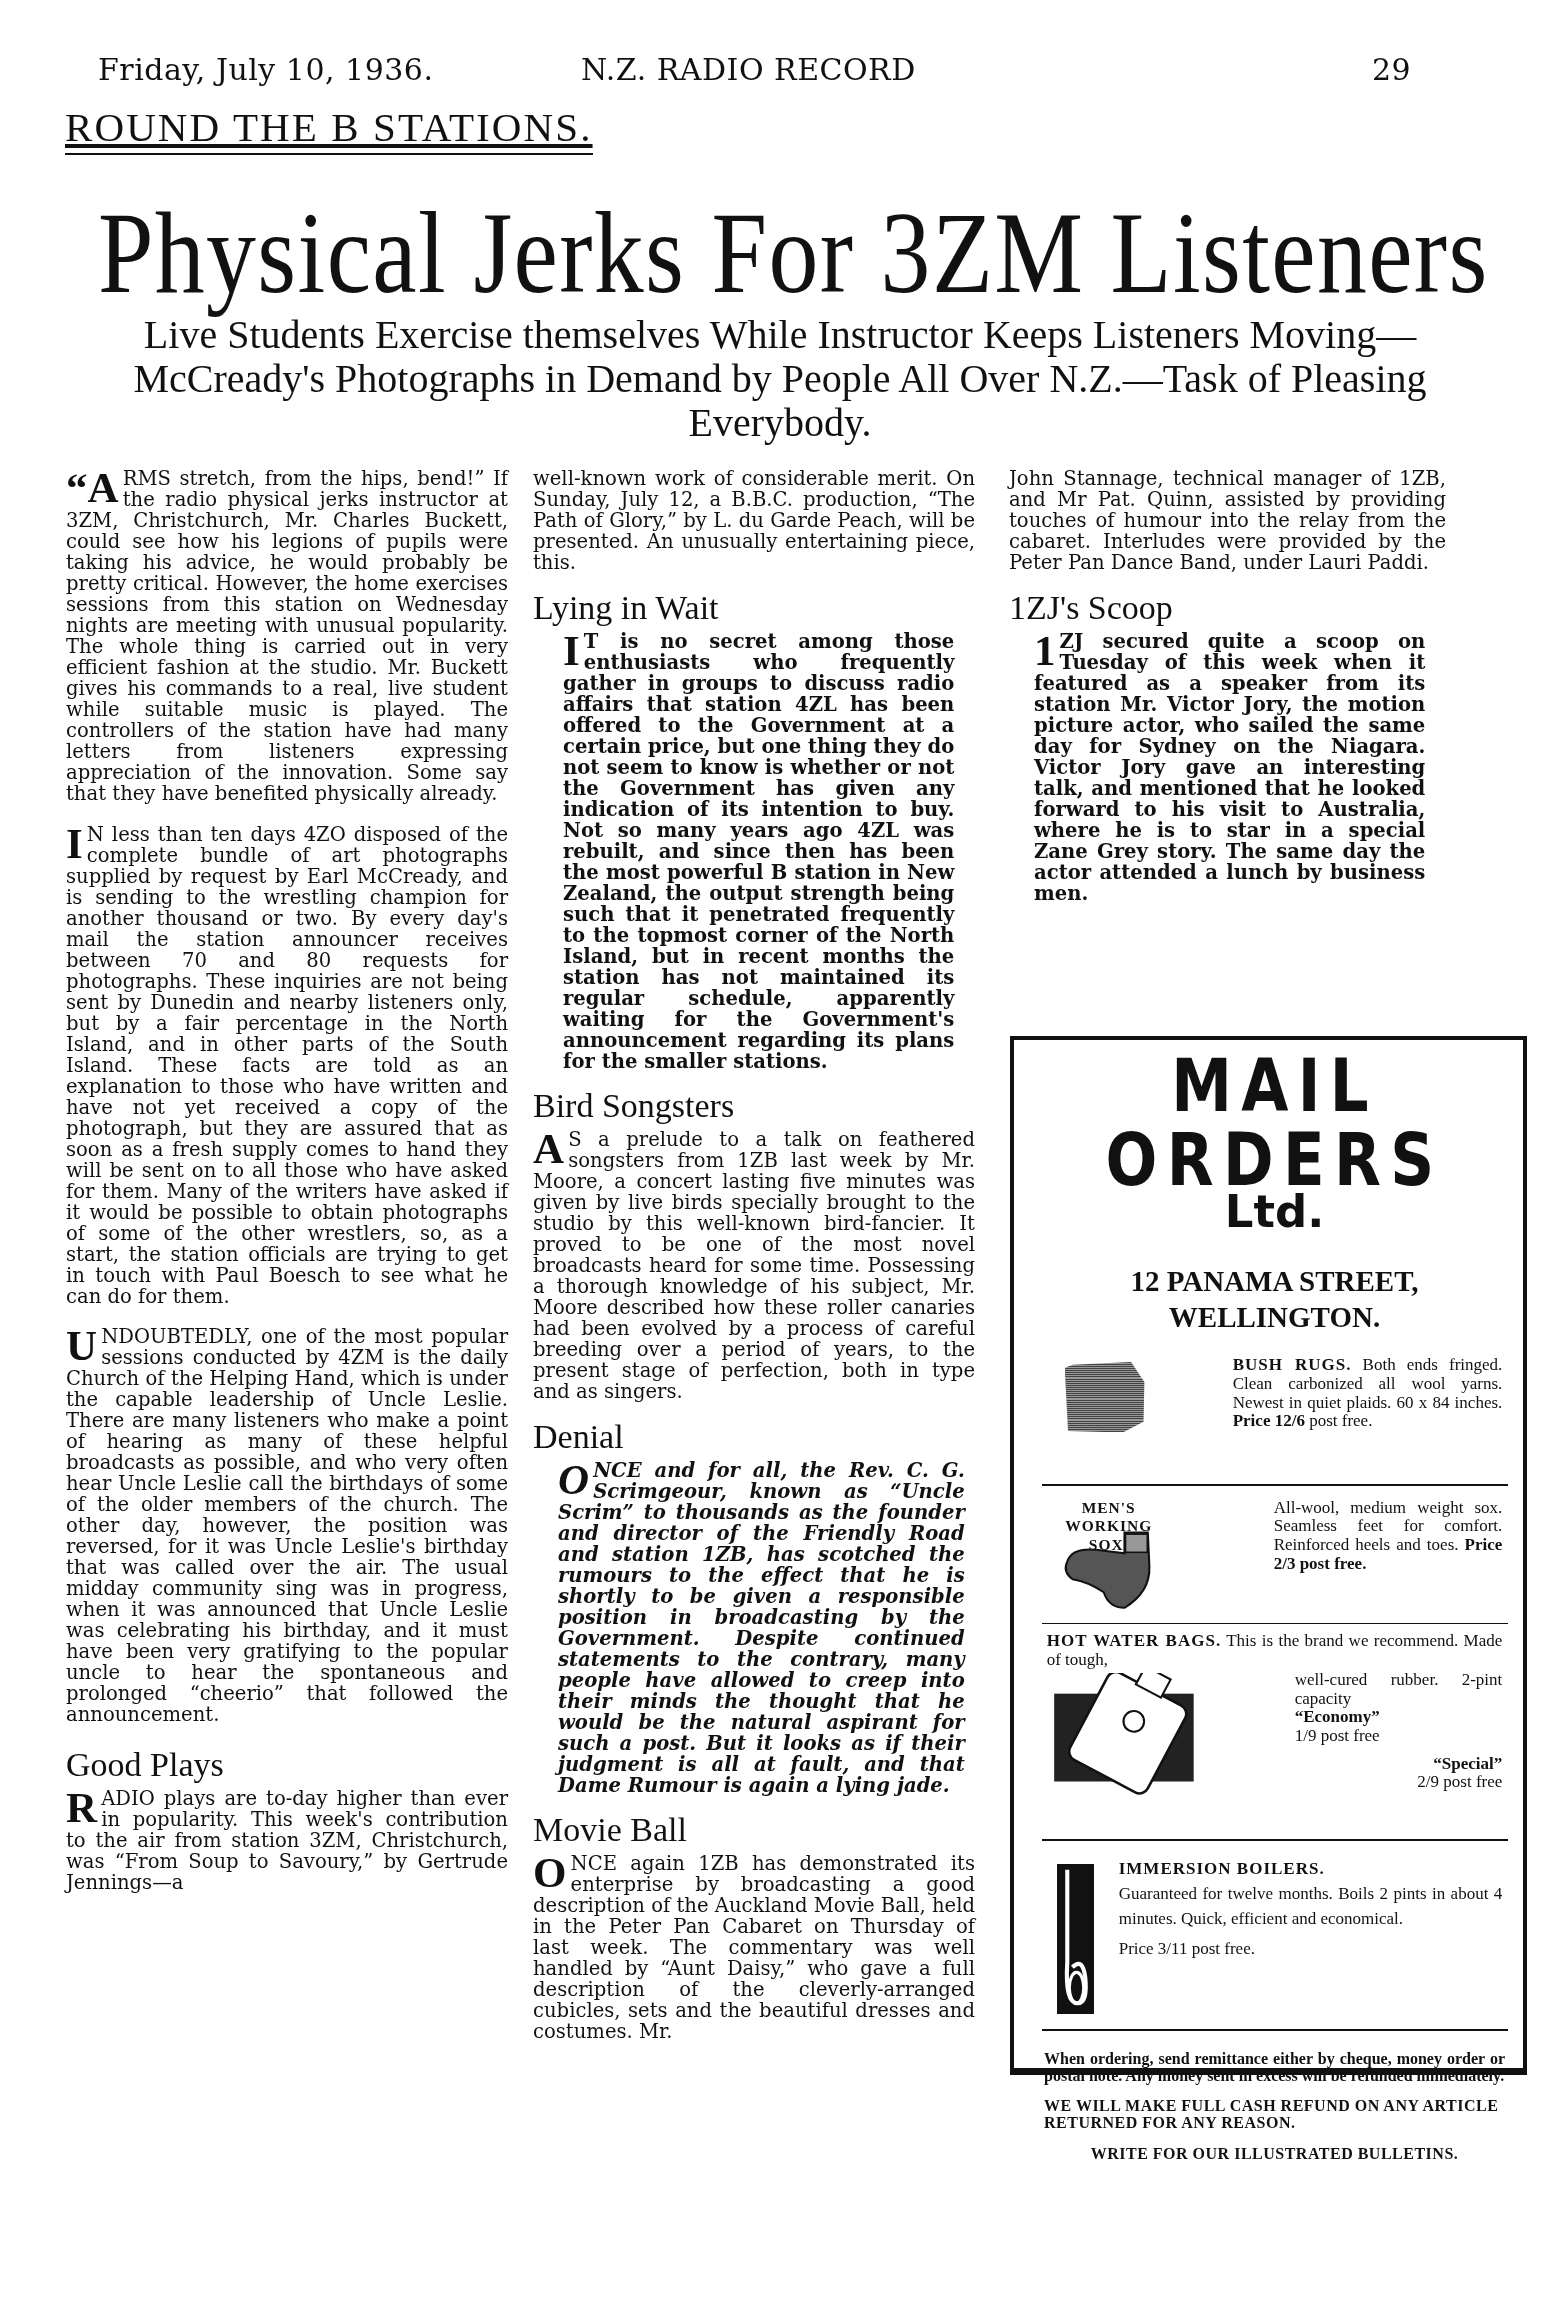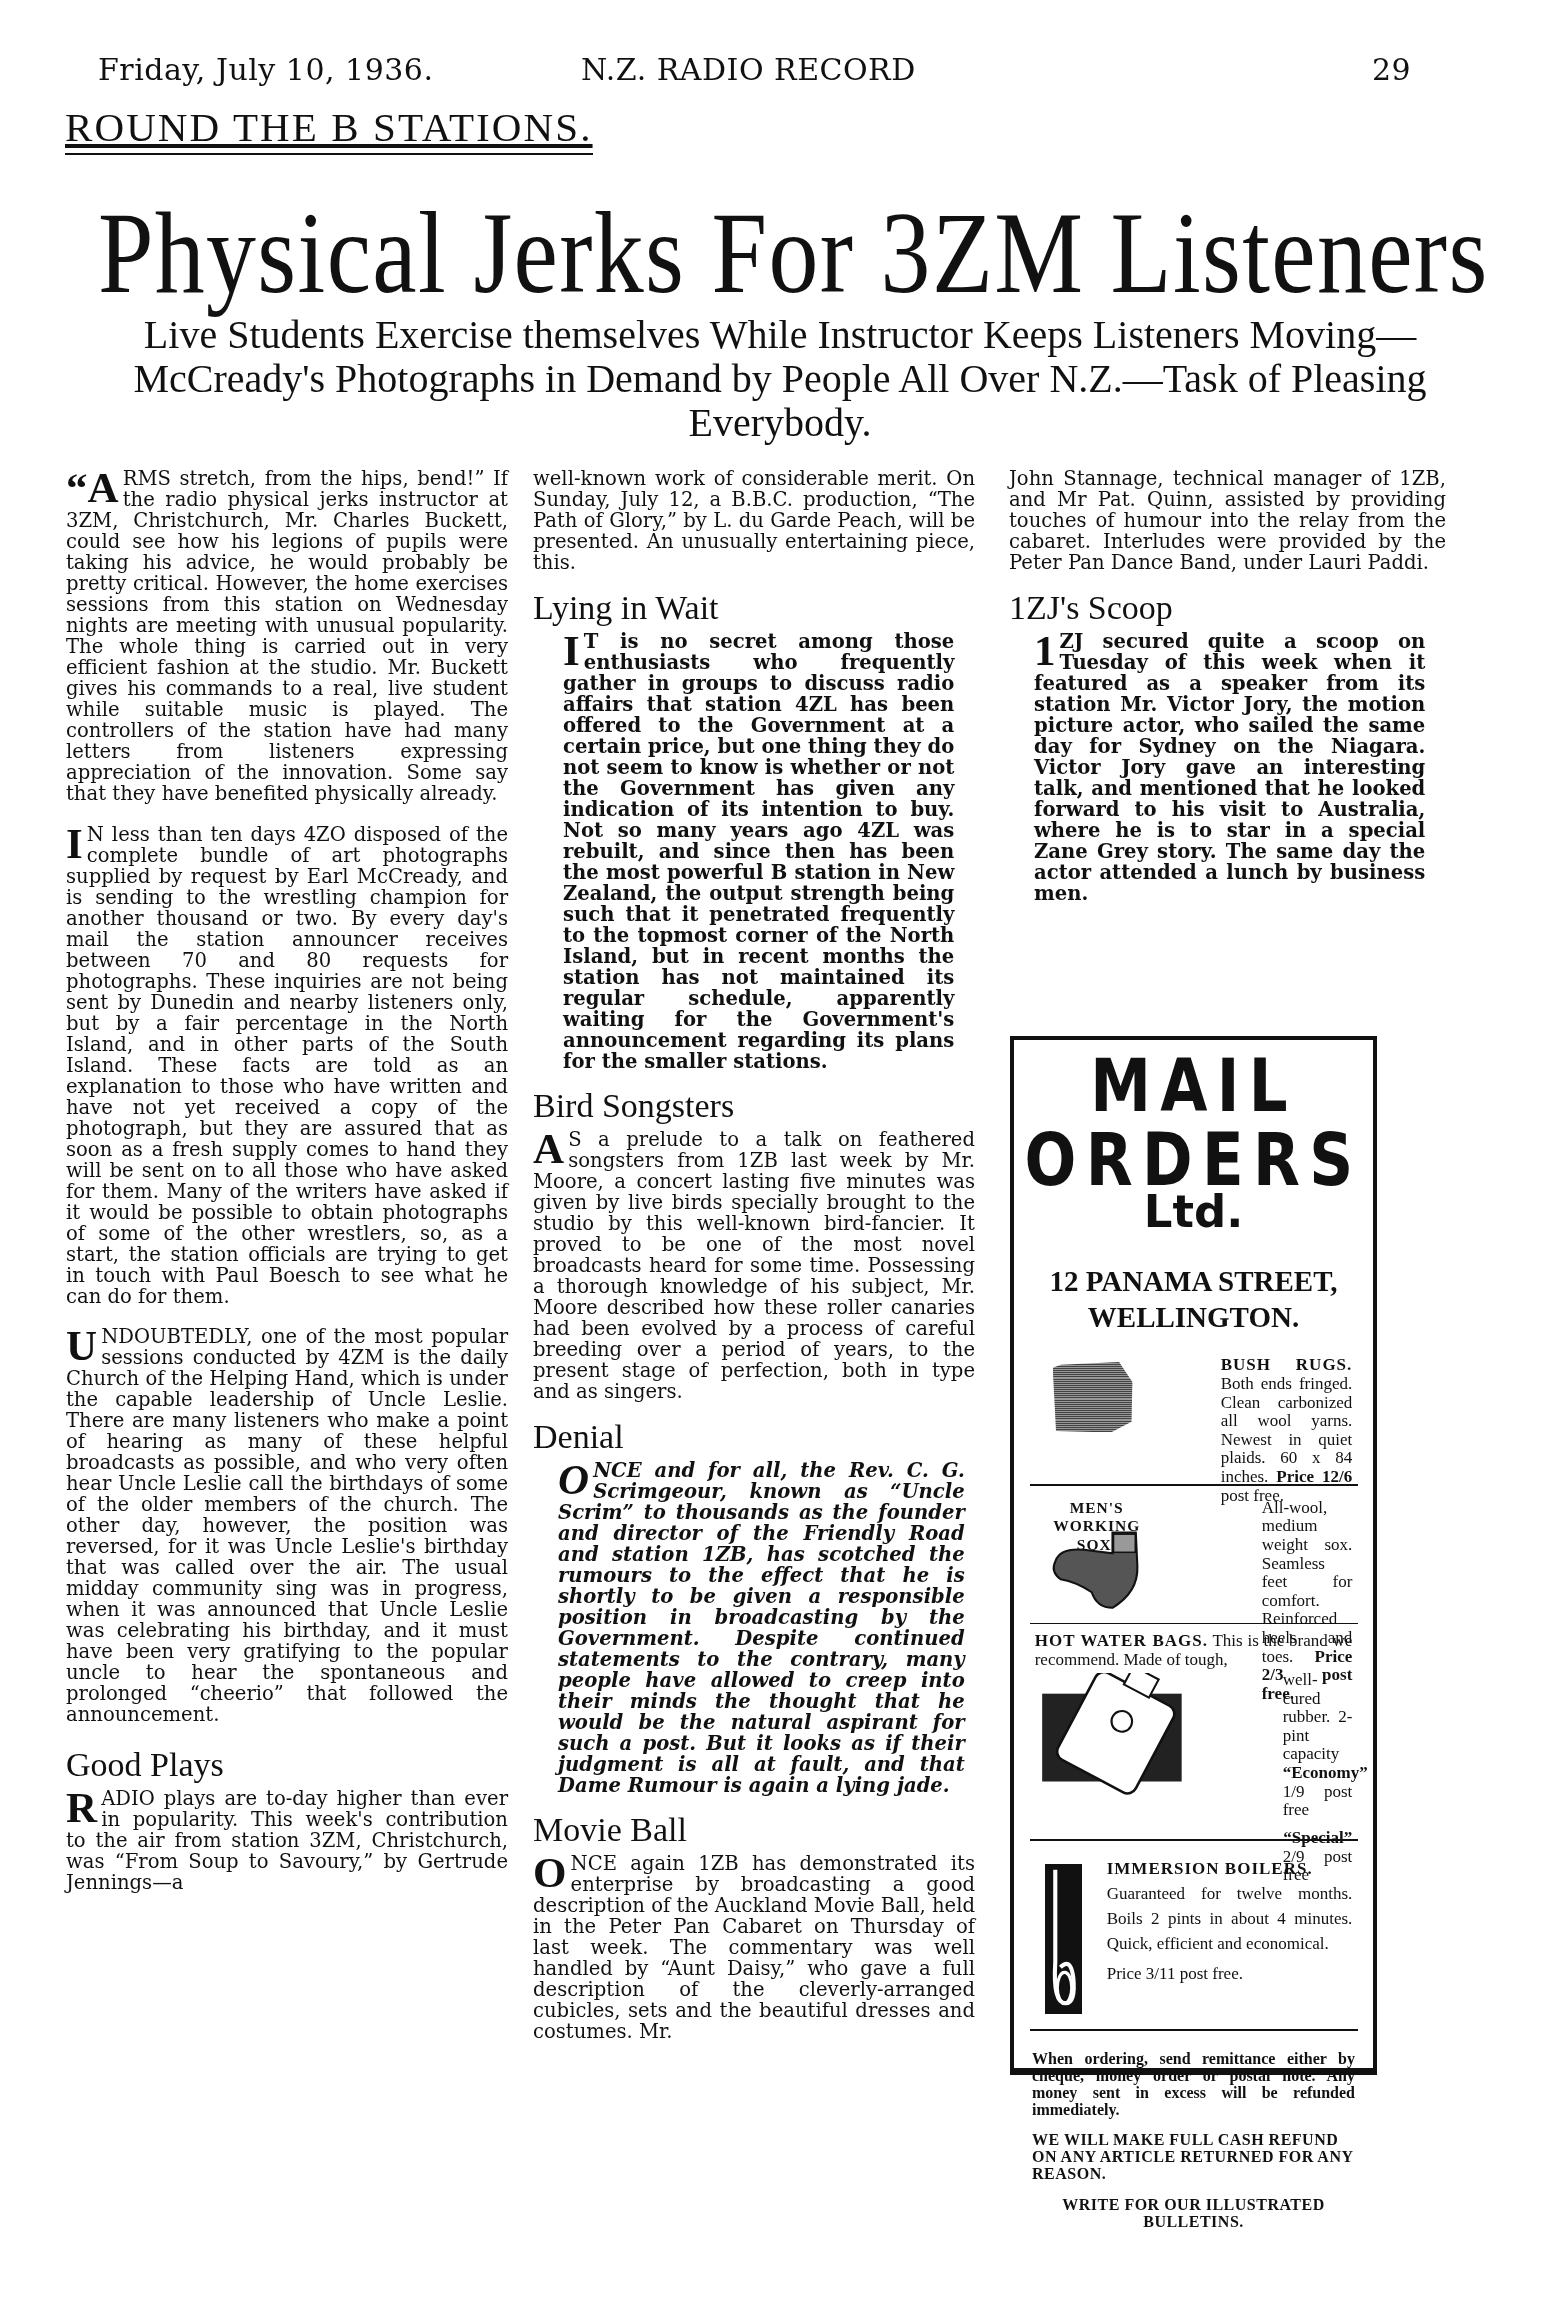--- a/index.html
+++ b/index.html
@@ -22,7 +22,7 @@
   .subhead { font-family: "Liberation Serif", serif; font-size: 34px; line-height: 40px; margin: 14.5px 0 3.1px 0; }
   .bold-body { font-weight: bold; padding-left: 30px; }
   .italic-body { font-style: italic; font-weight: bold; padding-left: 30px; }
-  .ad { position: absolute; left: 1010px; top: 1036px; width: 367px; height: 1039px; border: 4.7px solid #111; box-sizing: border-box; border-bottom-width: 7.2px; font-family: "Liberation Sans", sans-serif; }
+  .ad { position: absolute; left: 1010px; top: 1036px; width: 517px; height: 1039px; border: 4.7px solid #111; box-sizing: border-box; border-bottom-width: 7.2px; font-family: "Liberation Sans", sans-serif; padding-left: 12px; }
   .ad-brand { text-align: center; font-size: 61px; font-weight: bold; letter-spacing: 9.3px; margin-top: 20.7px; line-height: 62px; transform: scaleY(1.2); font-family: "DejaVu Sans", sans-serif; }
   .ad-ltd { text-align: center; font-size: 45px; font-weight: bold; line-height: 47px; margin-top: 3px; font-family: "DejaVu Sans", sans-serif; }
   .ad-addr { text-align: center; font-size: 29px; font-weight: bold; line-height: 36px; margin-top: 28px; font-family: "Liberation Serif", serif; }

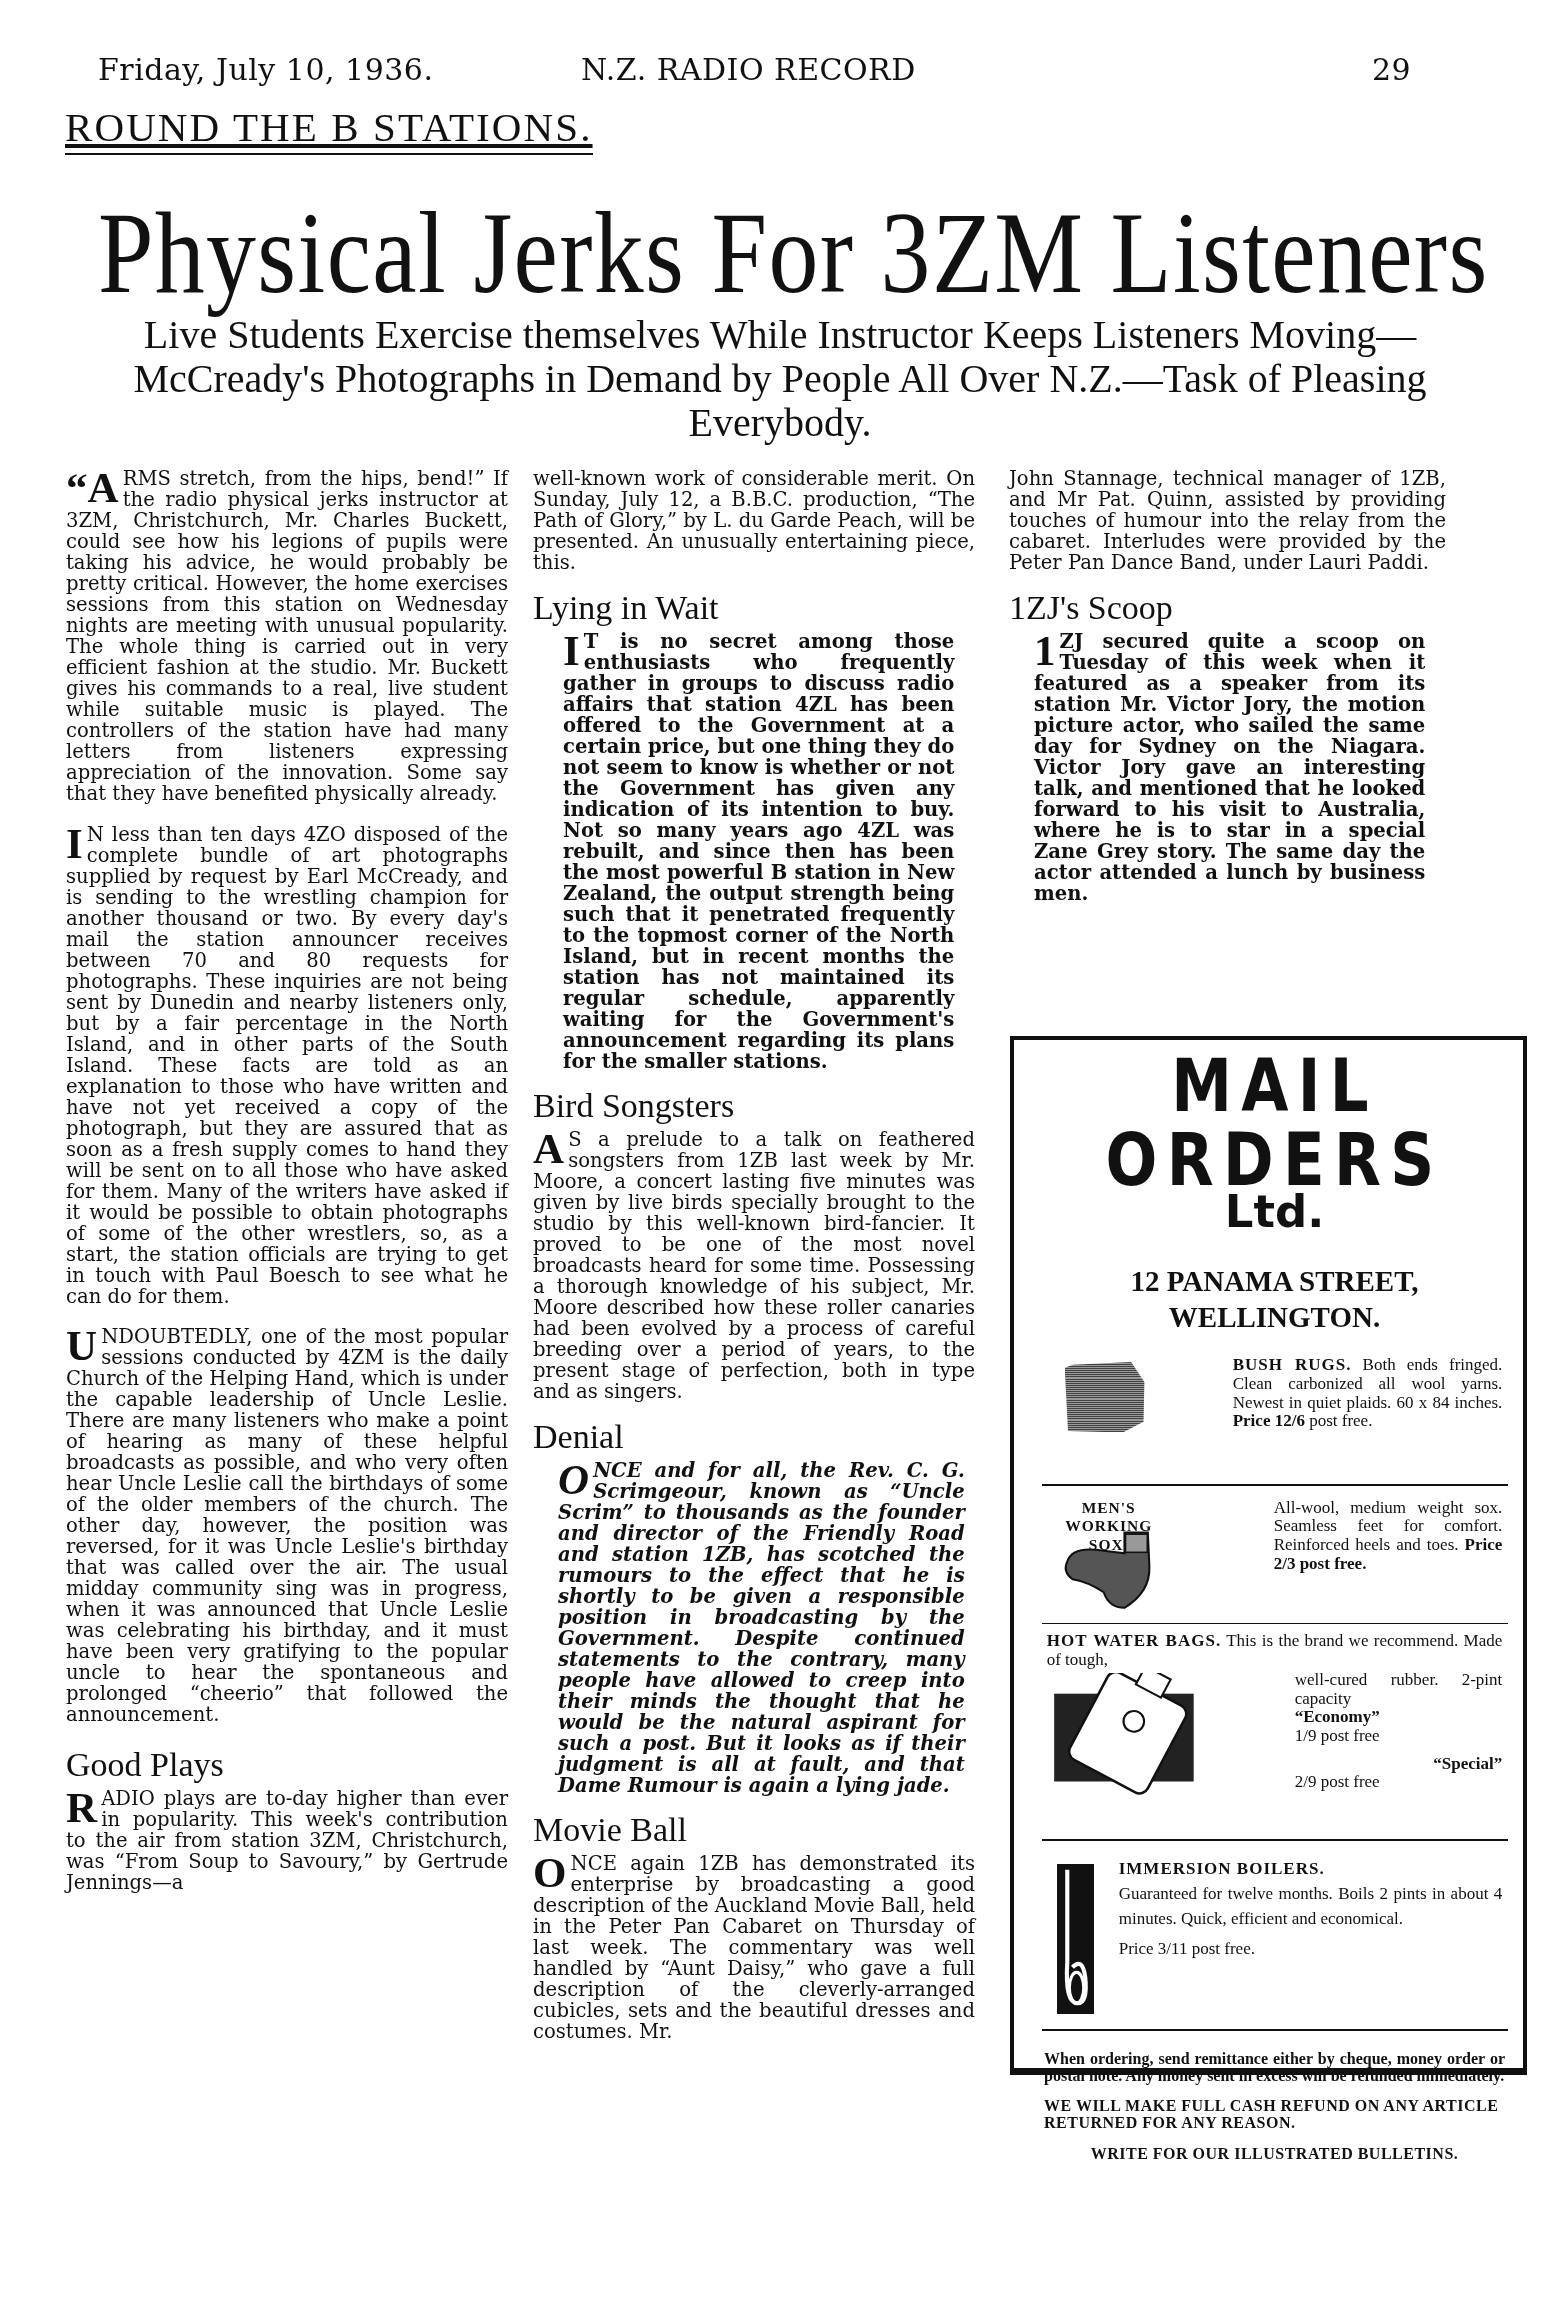--- a/index.html
+++ b/index.html
@@ -127,7 +127,7 @@
       <div style="font-weight:bold;">“Economy”</div>
       <div>1/9 post free</div>
       <div style="font-weight:bold; text-align:right; margin-top:9.3px;">“Special”</div>
-      <div style="">2/9 post free</div>
+      <div style="text-align:right;">2/9 post free</div>
     </div>
   </div>
   <div class="ad-sep"></div>

